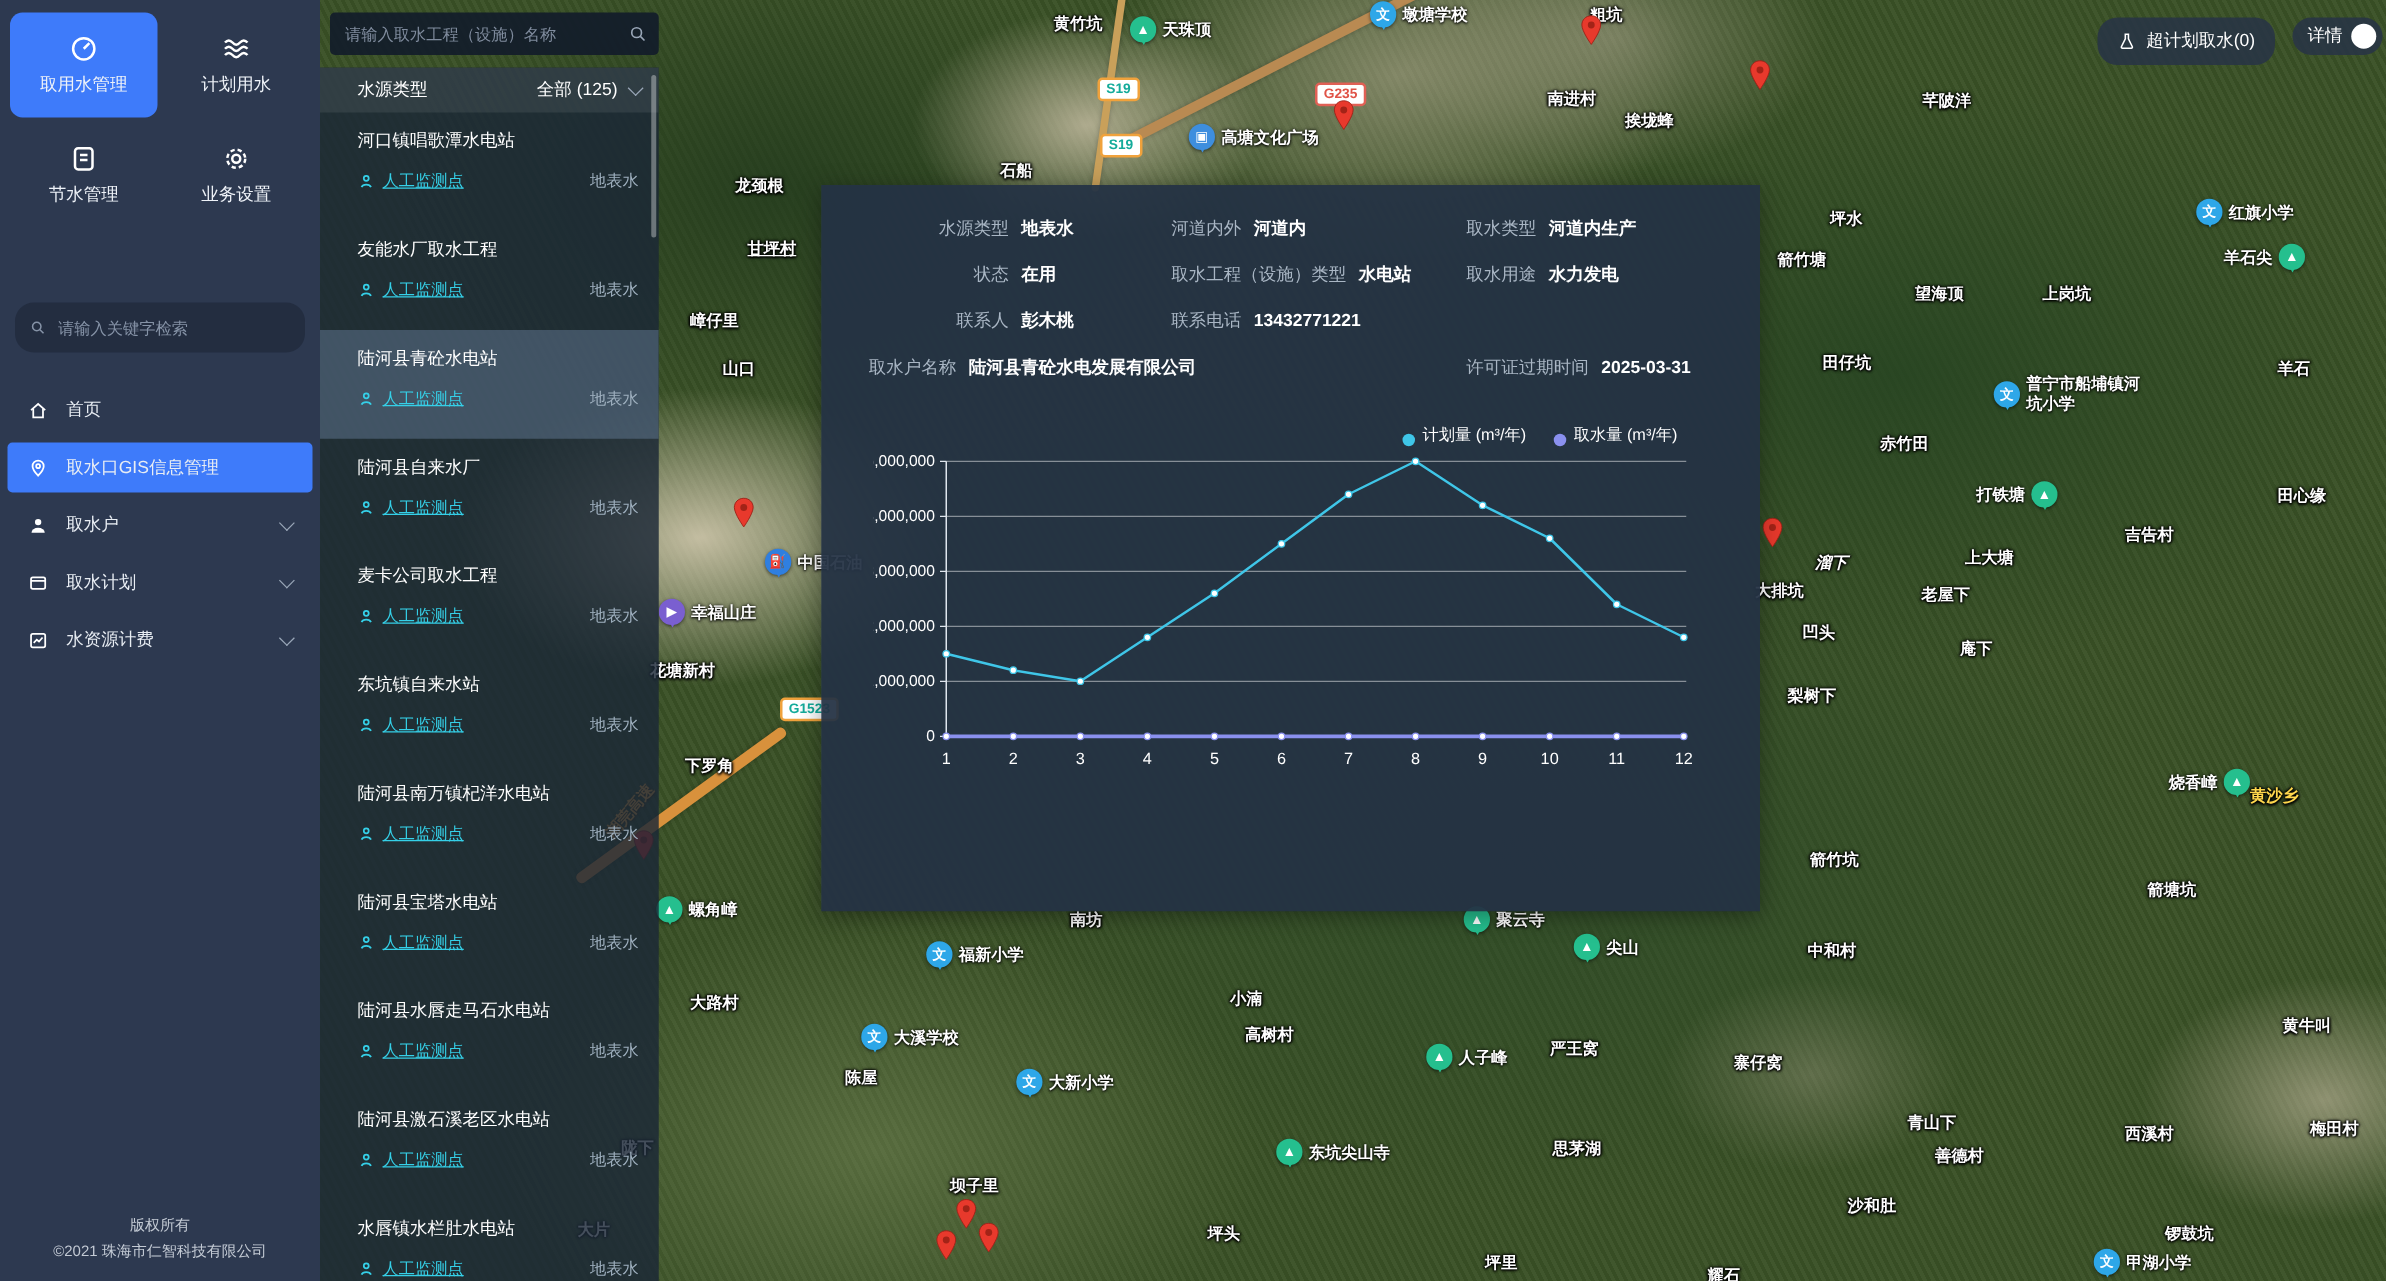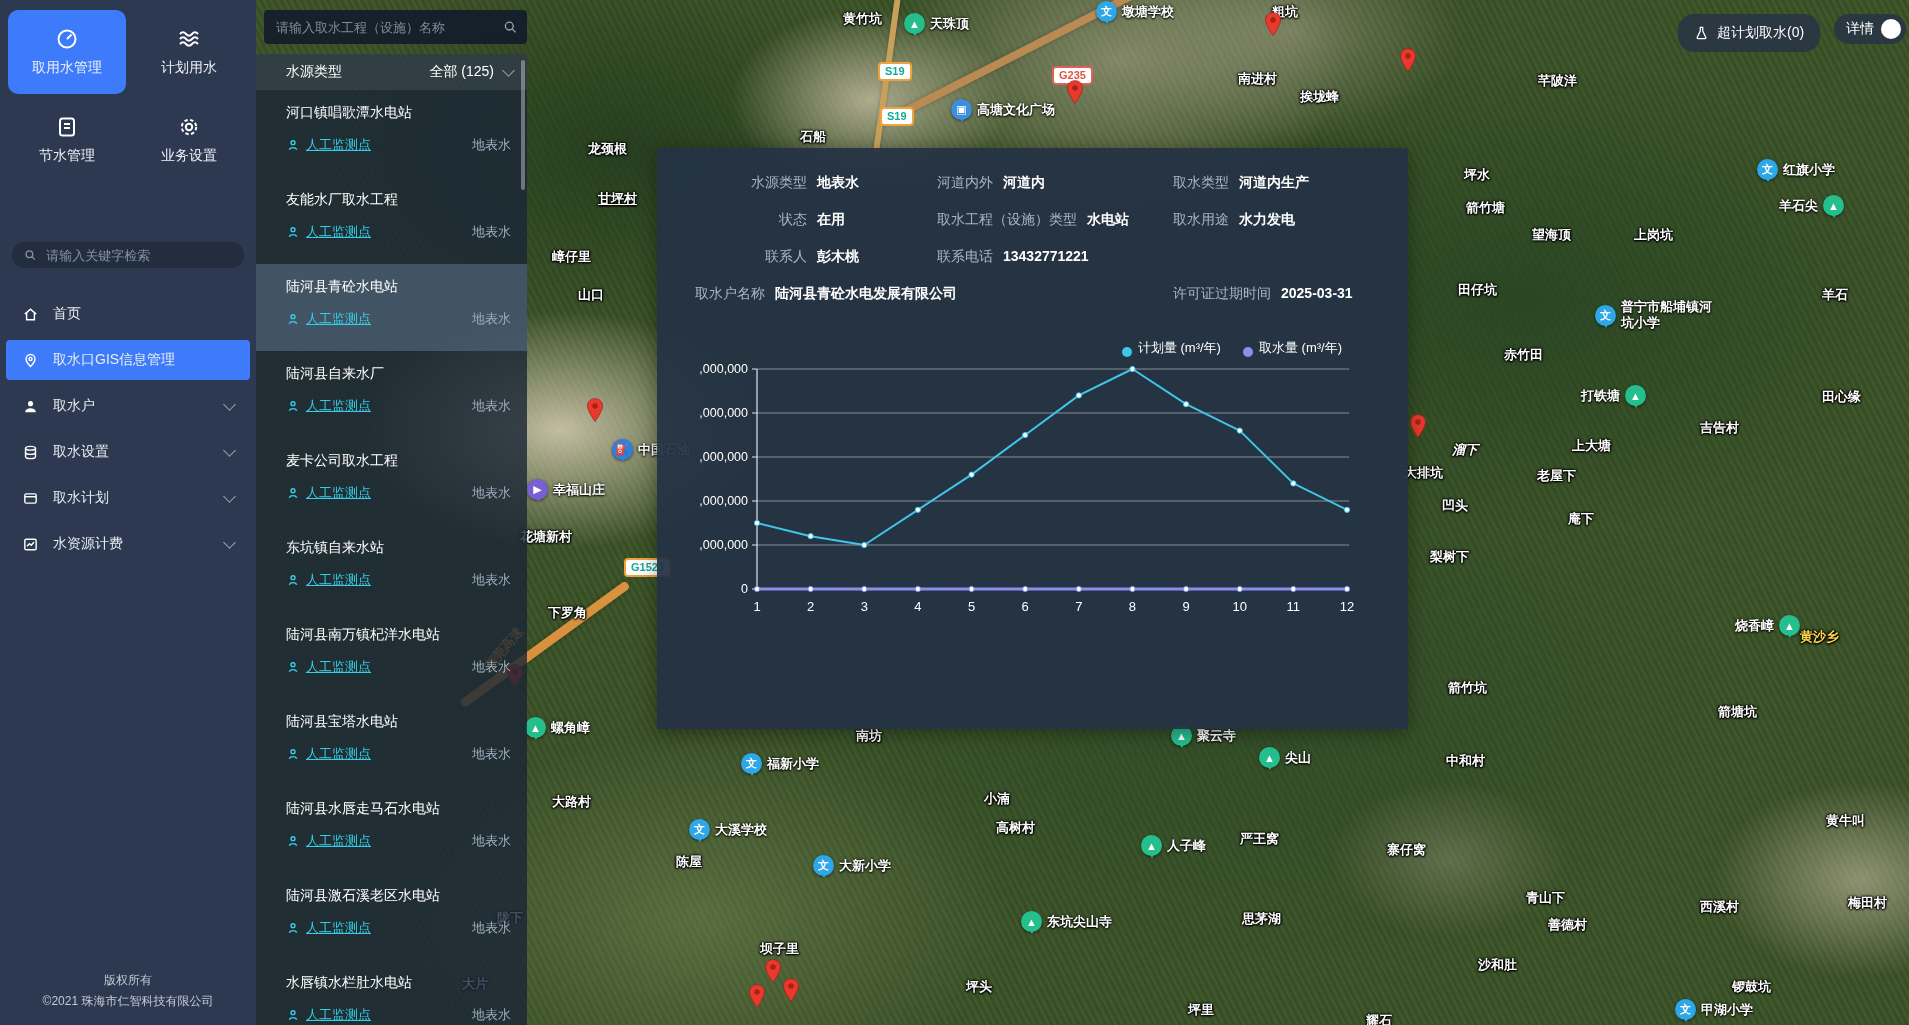--- a/index.html
+++ b/index.html
@@ -143,7 +143,7 @@
       <span class="map-label" data-interactable="false" style="left:1240px;top:830px;">严王窝</span>
       <span class="map-label" data-interactable="false" style="left:1242px;top:910px;">思茅湖</span>
       <span class="map-label" data-interactable="false" style="left:1464px;top:166px;">坪水</span>
-      <span class="map-label" data-interactable="false" style="left:1422px;top:199px;margin-left:44px;">箭竹塘</span>
+      <span class="map-label" data-interactable="false" style="left:1422px;top:199px;">箭竹塘</span>
       <span class="map-label" data-interactable="false" style="left:1532px;top:226px;">望海顶</span>
       <span class="map-label" data-interactable="false" style="left:1634px;top:226px;">上岗坑</span>
       <span class="map-label" data-interactable="false" style="left:1458px;top:281px;">田仔坑</span>

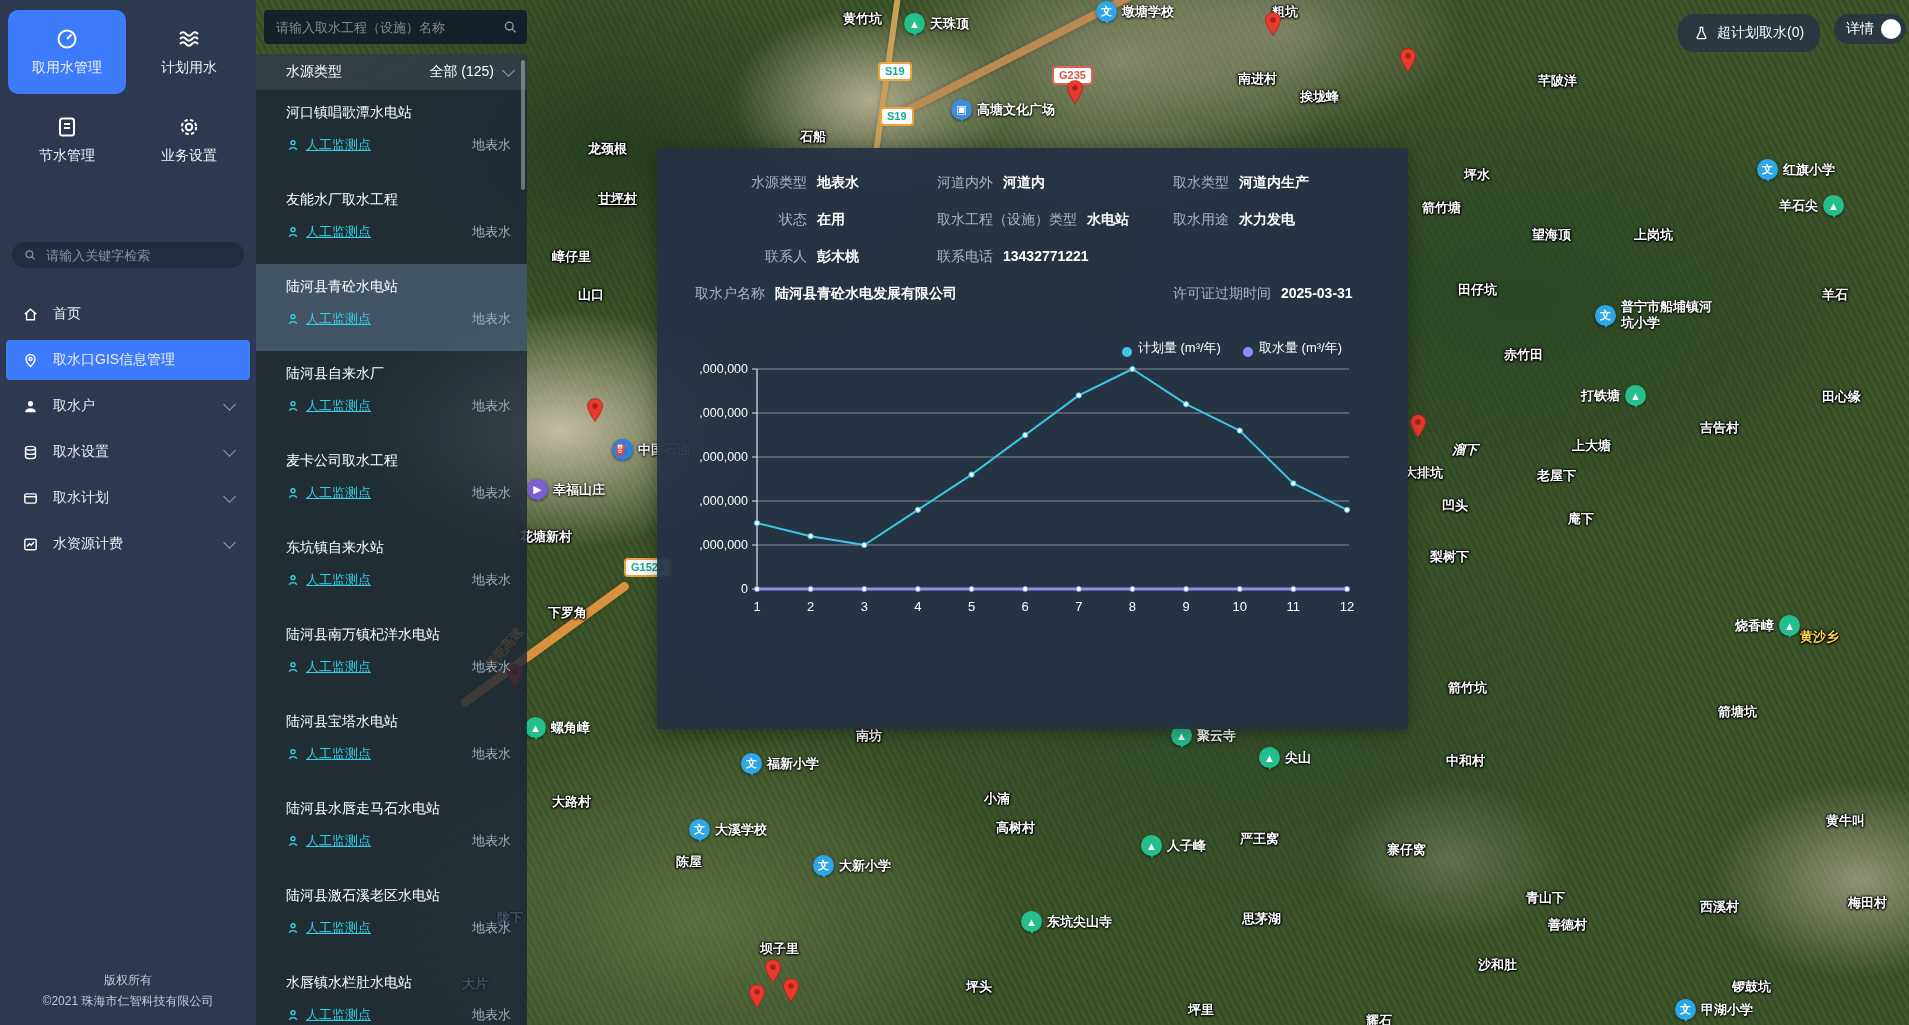--- a/index.html
+++ b/index.html
@@ -46,7 +46,7 @@
     justify-content:center;gap:8px;color:#eef2f8;font-size:14px;cursor:pointer;}
   .app-btn.active{background:#3e7bfa;}
   .app-btn svg{width:24px;height:24px;}
-  #side-search{margin:46px 12px 0 12px;height:26px;background:#232d40;border-radius:15px;
+  #side-search{margin:46px 12px 0 12px;height:40px;background:#232d40;border-radius:15px;
     display:flex;align-items:center;padding:0 12px;gap:8px;}
   #side-search input{background:transparent;border:0;outline:0;color:#d7dee8;font-size:13px;width:100%;
     font-family:inherit;}

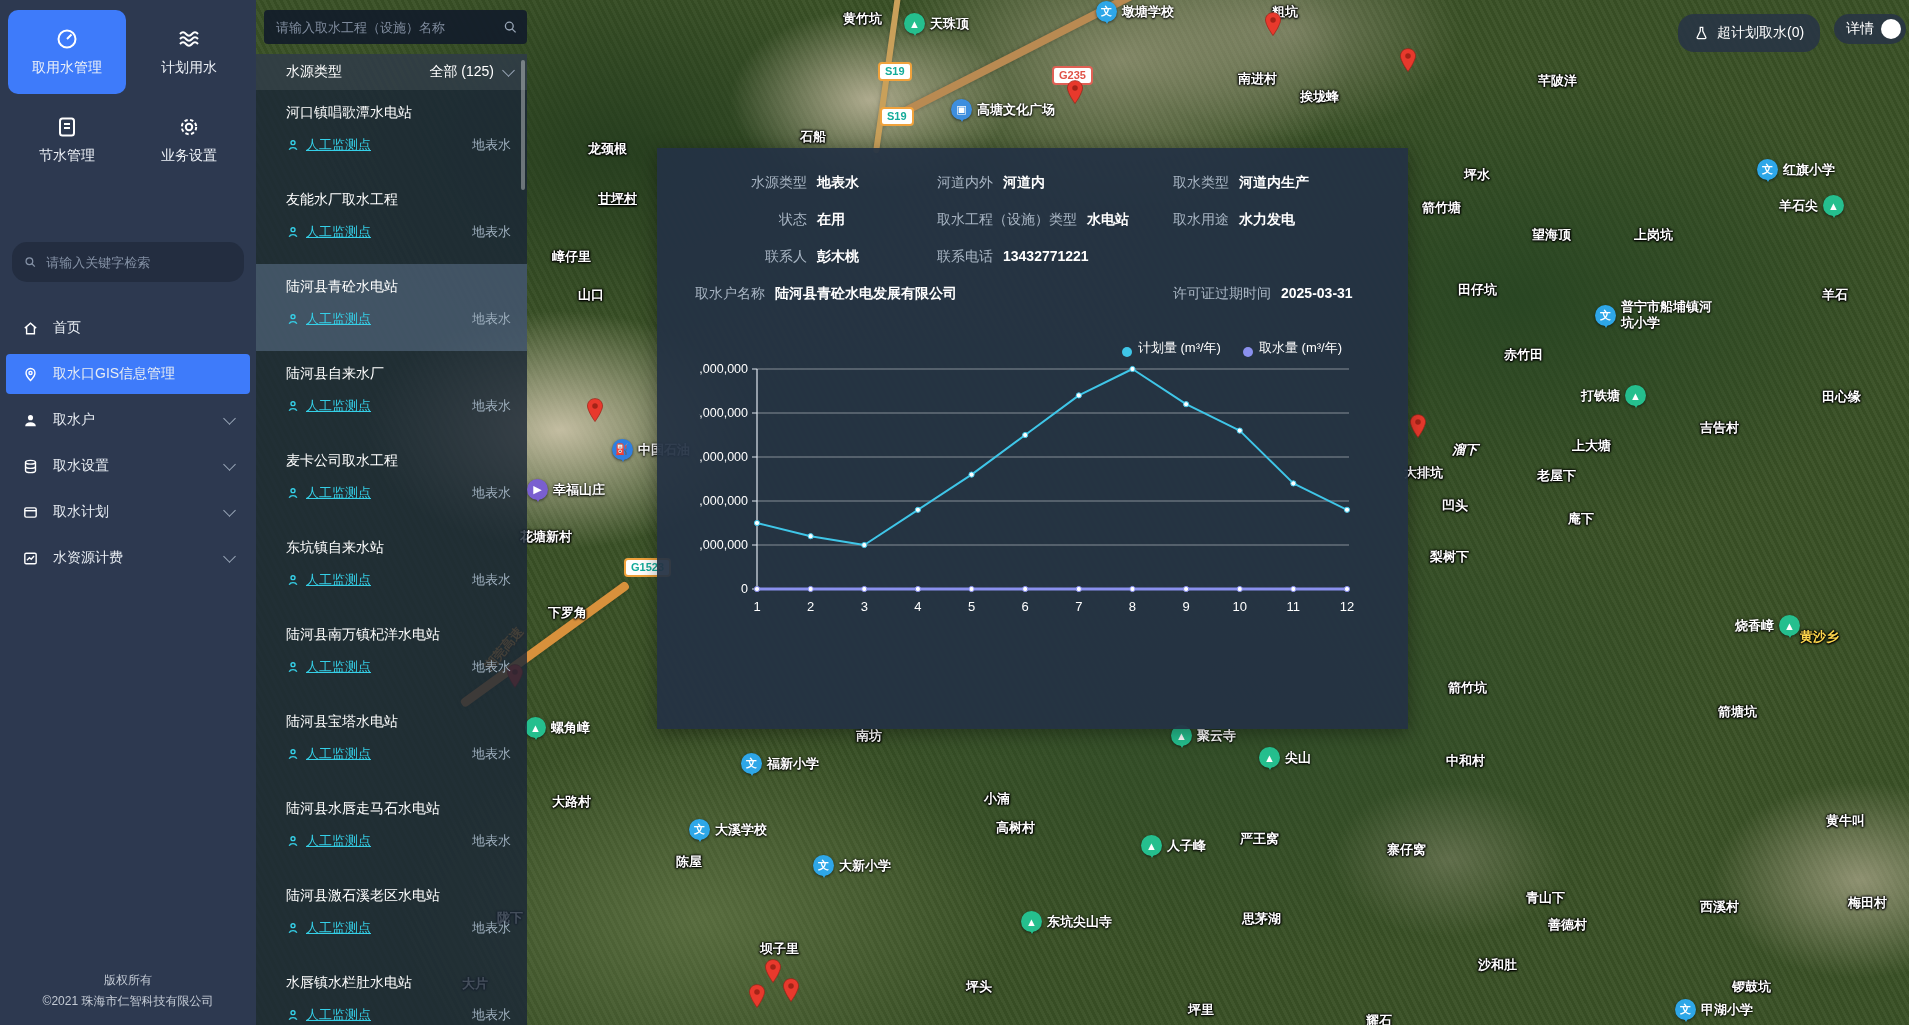--- a/index.html
+++ b/index.html
@@ -355,15 +355,6 @@
       </div>
       <div class="menu-item" data-interactable="true">
         <span data-interactable="false" style="width:17px;height:17px;display:block;flex:none;"><svg viewBox="0 0 24 24" fill="none" stroke="#fff" stroke-width="2">
-            <ellipse cx="12" cy="6" rx="7" ry="2.6"></ellipse>
-            <path d="M5 6v12c0 1.4 3.1 2.6 7 2.6s7-1.2 7-2.6V6"></path>
-            <path d="M5 12c0 1.4 3.1 2.6 7 2.6s7-1.2 7-2.6"></path>
-          </svg></span>
-        <span class="lbl" data-interactable="false">取水设置</span>
-        <span class="chev" data-interactable="false"></span>
-      </div>
-      <div class="menu-item" data-interactable="true">
-        <span data-interactable="false" style="width:17px;height:17px;display:block;flex:none;"><svg viewBox="0 0 24 24" fill="none" stroke="#fff" stroke-width="2">
             <rect x="4" y="5.5" width="16" height="13" rx="2"></rect>
             <line x1="4" y1="9.5" x2="20" y2="9.5"></line>
           </svg></span>

